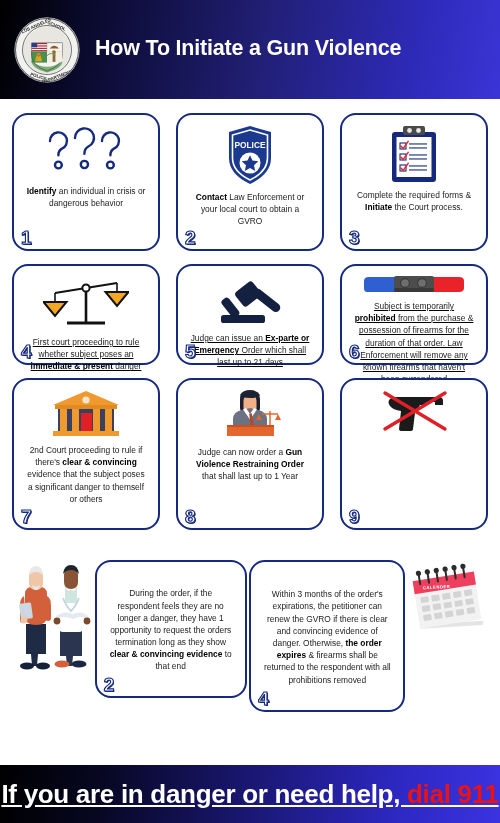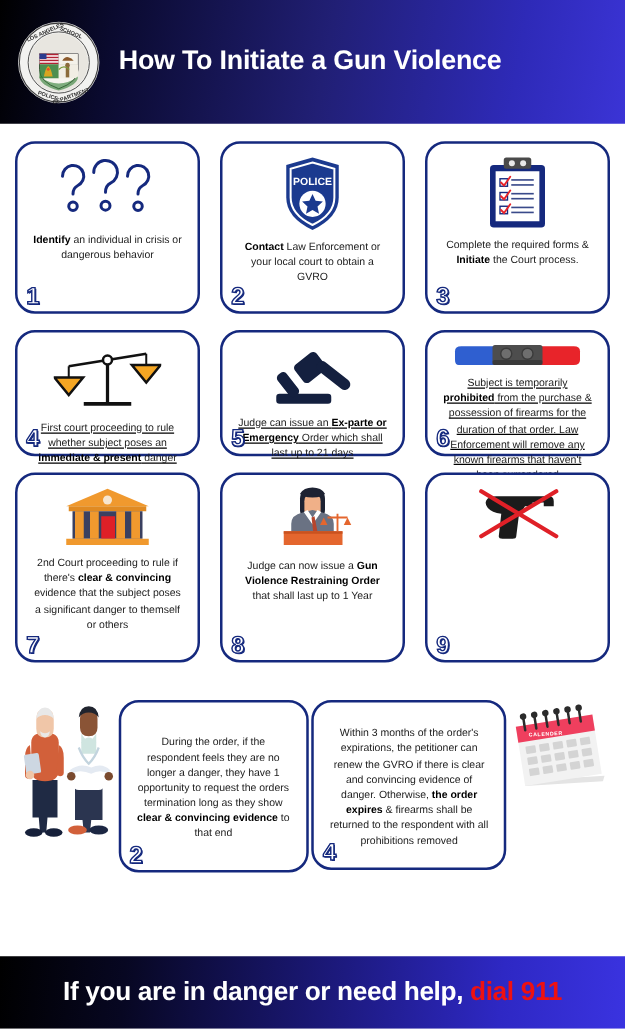--- a/index.html
+++ b/index.html
@@ -338,7 +338,7 @@
           </svg>
         </div>
         <div class="card-text">
-          <span>Judge can now issue a </span><b>Gun Violence Restraining Order</b><span> that shall last up to 1 Year</span>
+          <span>Judge can now order a </span><b>Gun Violence Restraining Order</b><span> that shall last up to 1 Year</span>
         </div>
         <div class="num">8</div>
       </div>

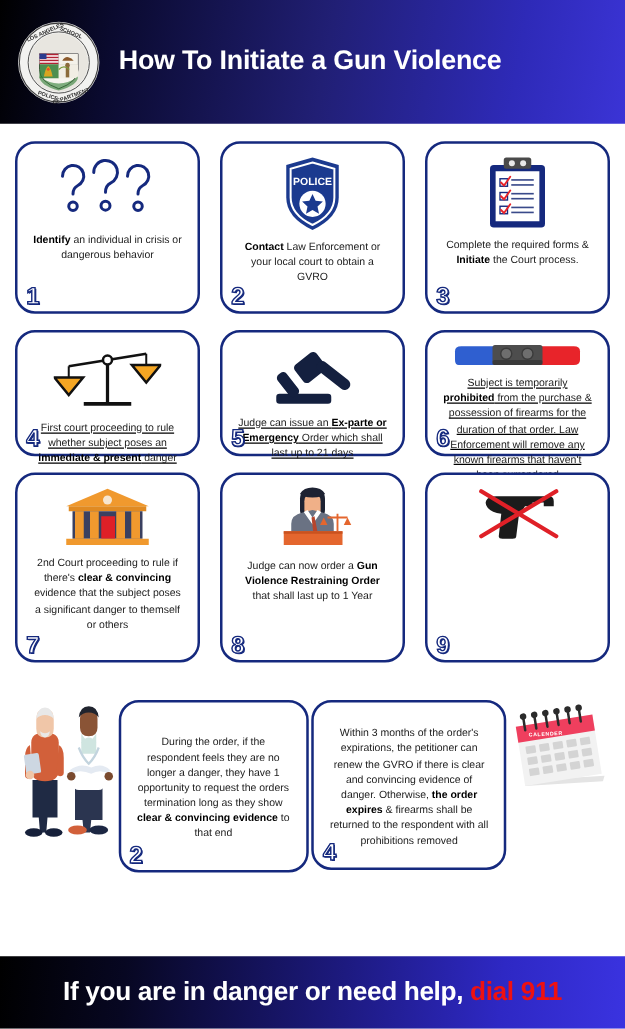--- a/index.html
+++ b/index.html
@@ -102,7 +102,7 @@
     display: flex; align-items: center; justify-content: center;
   }
   .card10 { width: 152px; height: 138px; }
-  .card11 { width: 156px; height: 136px; }
+  .card11 { width: 156px; height: 152px; }
   .ill-left  { width: 78px; height: 110px; flex: 0 0 auto; }
   .ill-right { width: 80px; height: 78px; flex: 0 0 auto; }
 

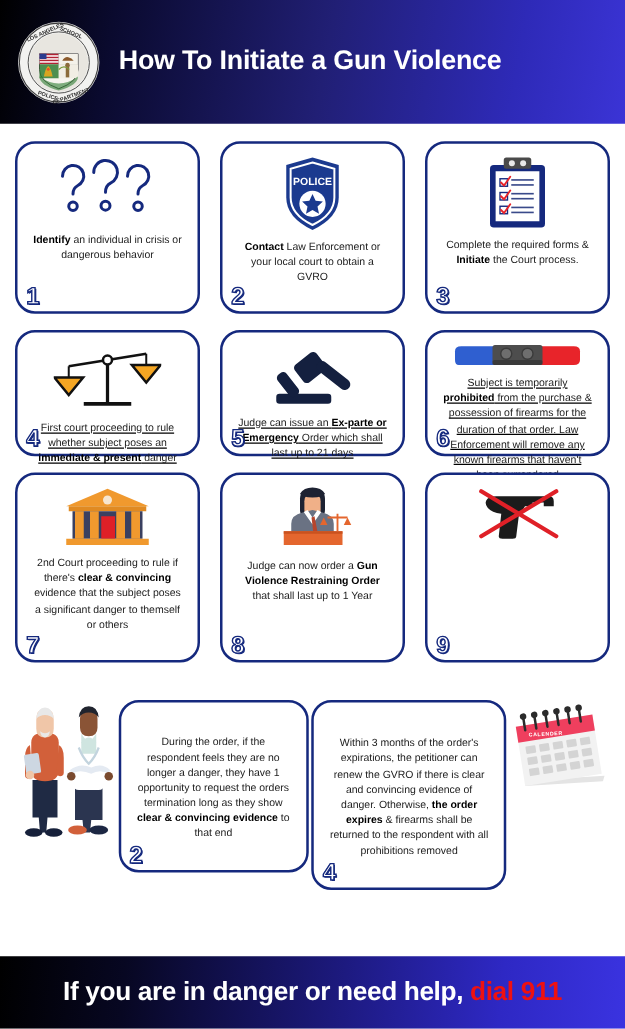--- a/index.html
+++ b/index.html
@@ -116,10 +116,11 @@
   }
   .footer-text {
     color: #ffffff;
-    font-size: 21px;
+    font-size: 26px;
     font-weight: bold;
     letter-spacing: -0.3px;
     white-space: nowrap;
+    text-decoration: underline;
   }
   .footer-text .dial { color: #ee1111; }
 </style>

